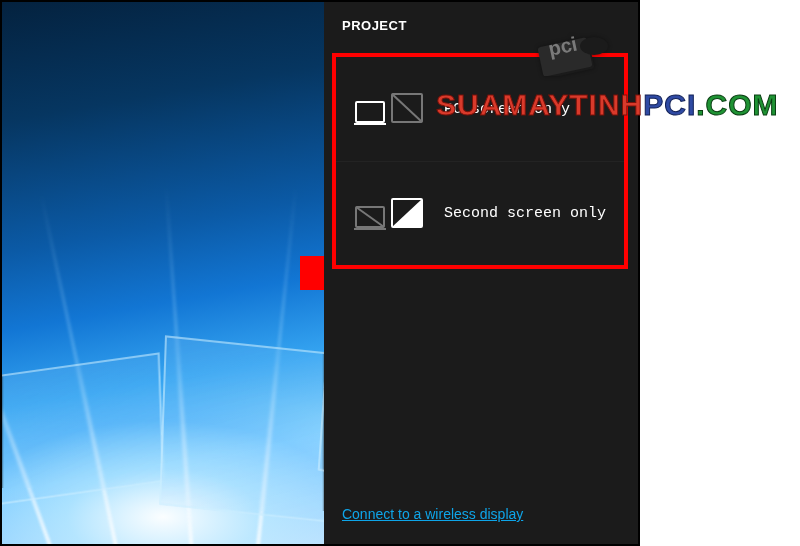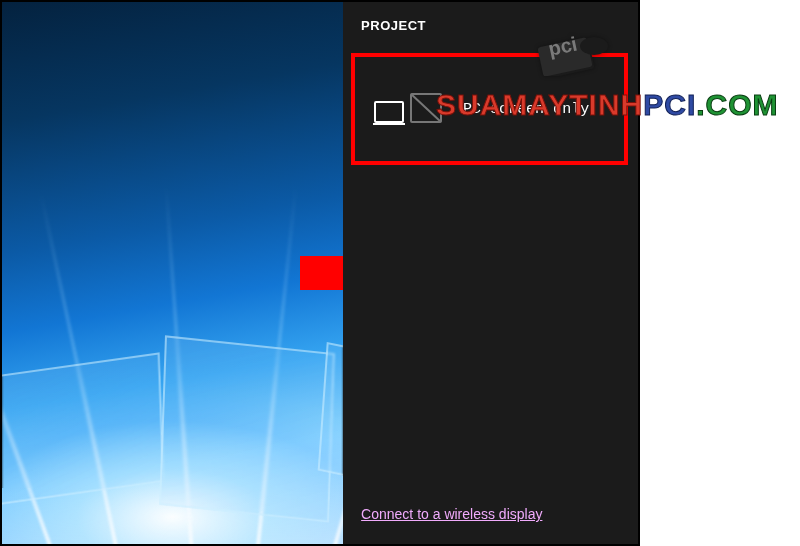--- a/index.html
+++ b/index.html
@@ -152,6 +152,18 @@
 
 
 
+      <div class="option">
+        <span class="opt-icon">
+          <svg viewBox="0 0 72 42" fill="none" stroke="#ffffff" stroke-width="2">
+            <rect x="2" y="14" width="28" height="20" rx="1" stroke="#777"></rect>
+            <line x1="0" y1="36" x2="32" y2="36" stroke="#777"></line>
+            <path d="M2 14 L30 34" stroke="#777"></path>
+            <rect x="38" y="6" width="30" height="28" rx="1"></rect>
+            <path d="M38 34 L68 6 L68 34 Z" fill="#ffffff" stroke="none"></path>
+          </svg>
+        </span>
+        <span class="opt-label">Second screen only</span>
+      </div>
 
     </div>
 

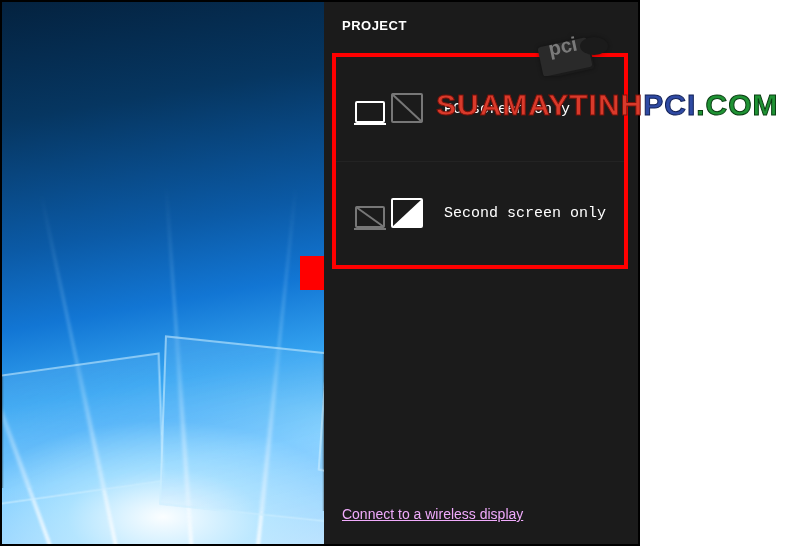--- a/index.html
+++ b/index.html
@@ -82,7 +82,7 @@
   .connect-link {
     position: absolute;
     bottom: 22px; left: 18px;
-    color: #f0abfc; font-size: 14px;
+    color: #0ea5e9; font-size: 14px;
     text-decoration: underline;
     cursor: pointer;
   }

